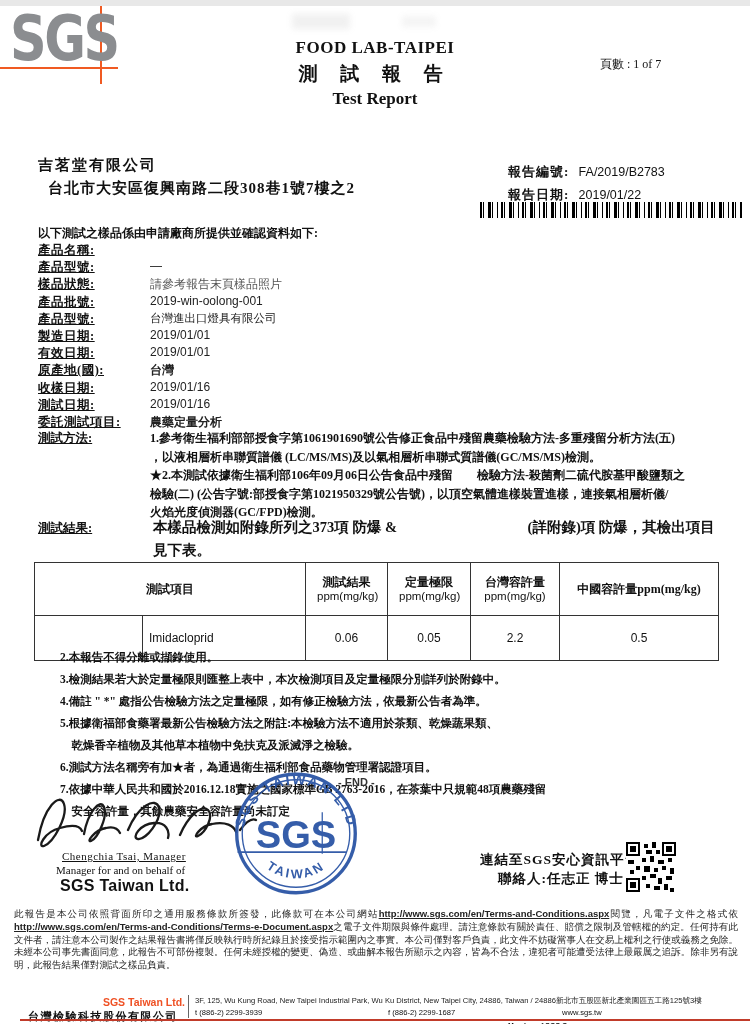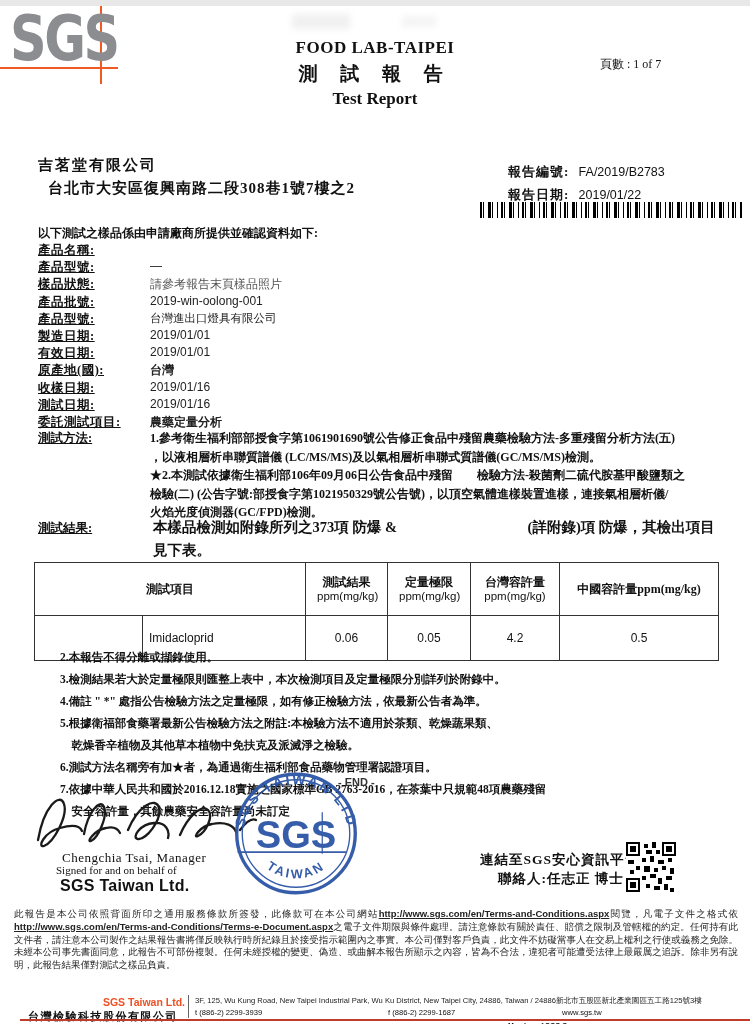--- a/index.html
+++ b/index.html
@@ -210,7 +210,7 @@
       <td class="cell-item">Imidacloprid</td>
       <td class="cell-num">0.06</td>
       <td class="cell-num">0.05</td>
-      <td class="cell-num">4.2</td>
+      <td class="cell-num">2.2</td>
       <td class="cell-num">0.5</td>
     </tr>
   </tbody>

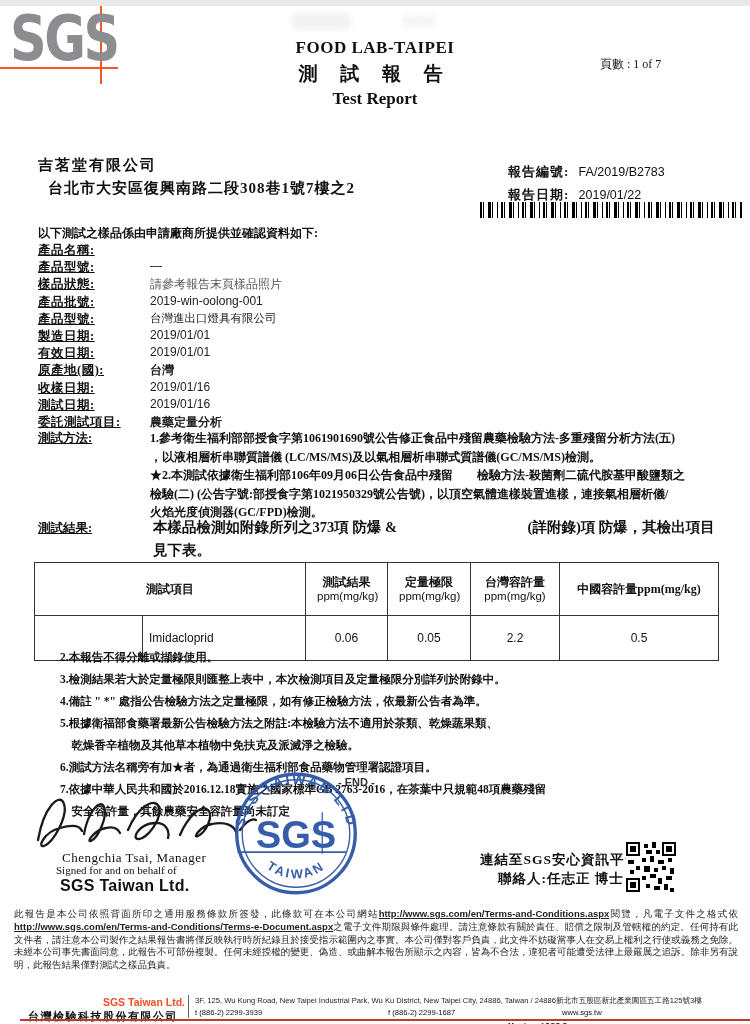--- a/index.html
+++ b/index.html
@@ -60,7 +60,7 @@
   
   .stamp{left:222px;top:764px;width:148px;height:127px;opacity:.95;}
   .sig{left:30px;top:782px;width:230px;height:72px;}
-  .sigline1{left:62px;top:844px;font-size:13px;letter-spacing:.5px;}
+  .sigline1{left:62px;top:844px;font-size:11px;letter-spacing:.5px;text-decoration:underline;}
   .sigline2{left:56px;top:858px;font-size:11px;}
   .sigline3{left:60px;top:871px;font-size:16px;font-weight:bold;font-family:"Liberation Sans",sans-serif;letter-spacing:.3px;}
   .contact1{left:480px;top:845px;font-size:13.5px;font-weight:600;letter-spacing:1px;}

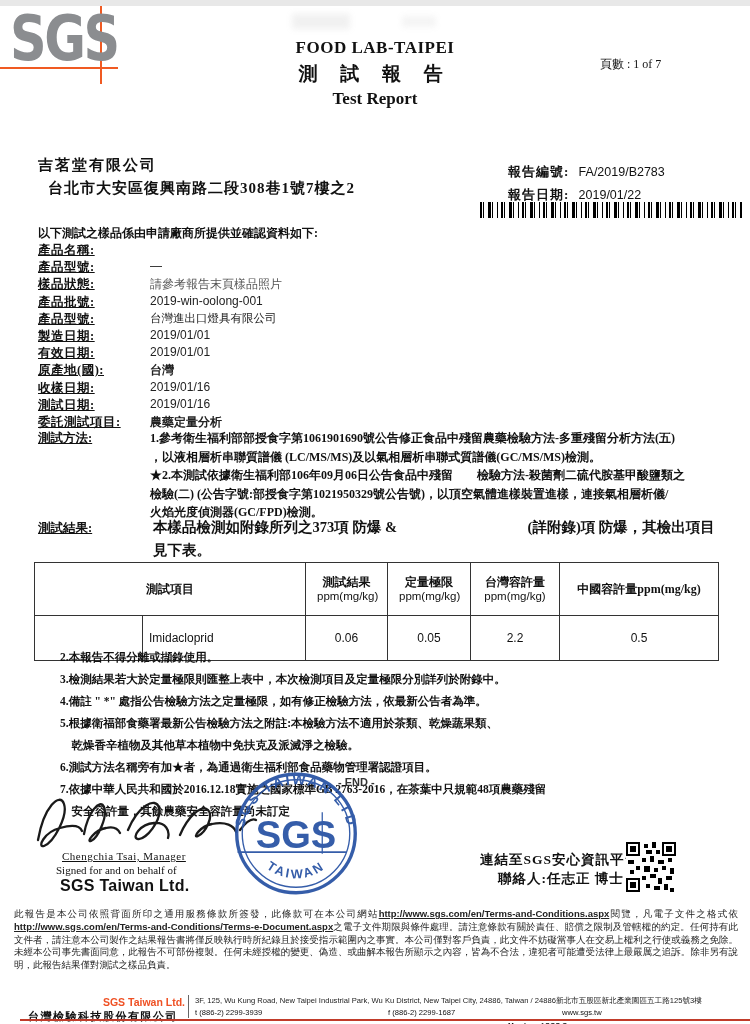--- a/index.html
+++ b/index.html
@@ -235,7 +235,7 @@
              M210 42 C216 34 222 30 226 32" stroke="#1a1a1a" stroke-width="2.3" fill="none" stroke-linecap="round"></path>
   </svg>
   <div class="abs sigline1">Chengchia Tsai, Manager</div>
-  <div class="abs sigline2">Signed for and on behalf of</div>
+  <div class="abs sigline2">Manager for and on behalf of</div>
   <div class="abs sigline3">SGS Taiwan Ltd.</div>
 
   <svg class="abs stamp" viewBox="0 0 150 150">

